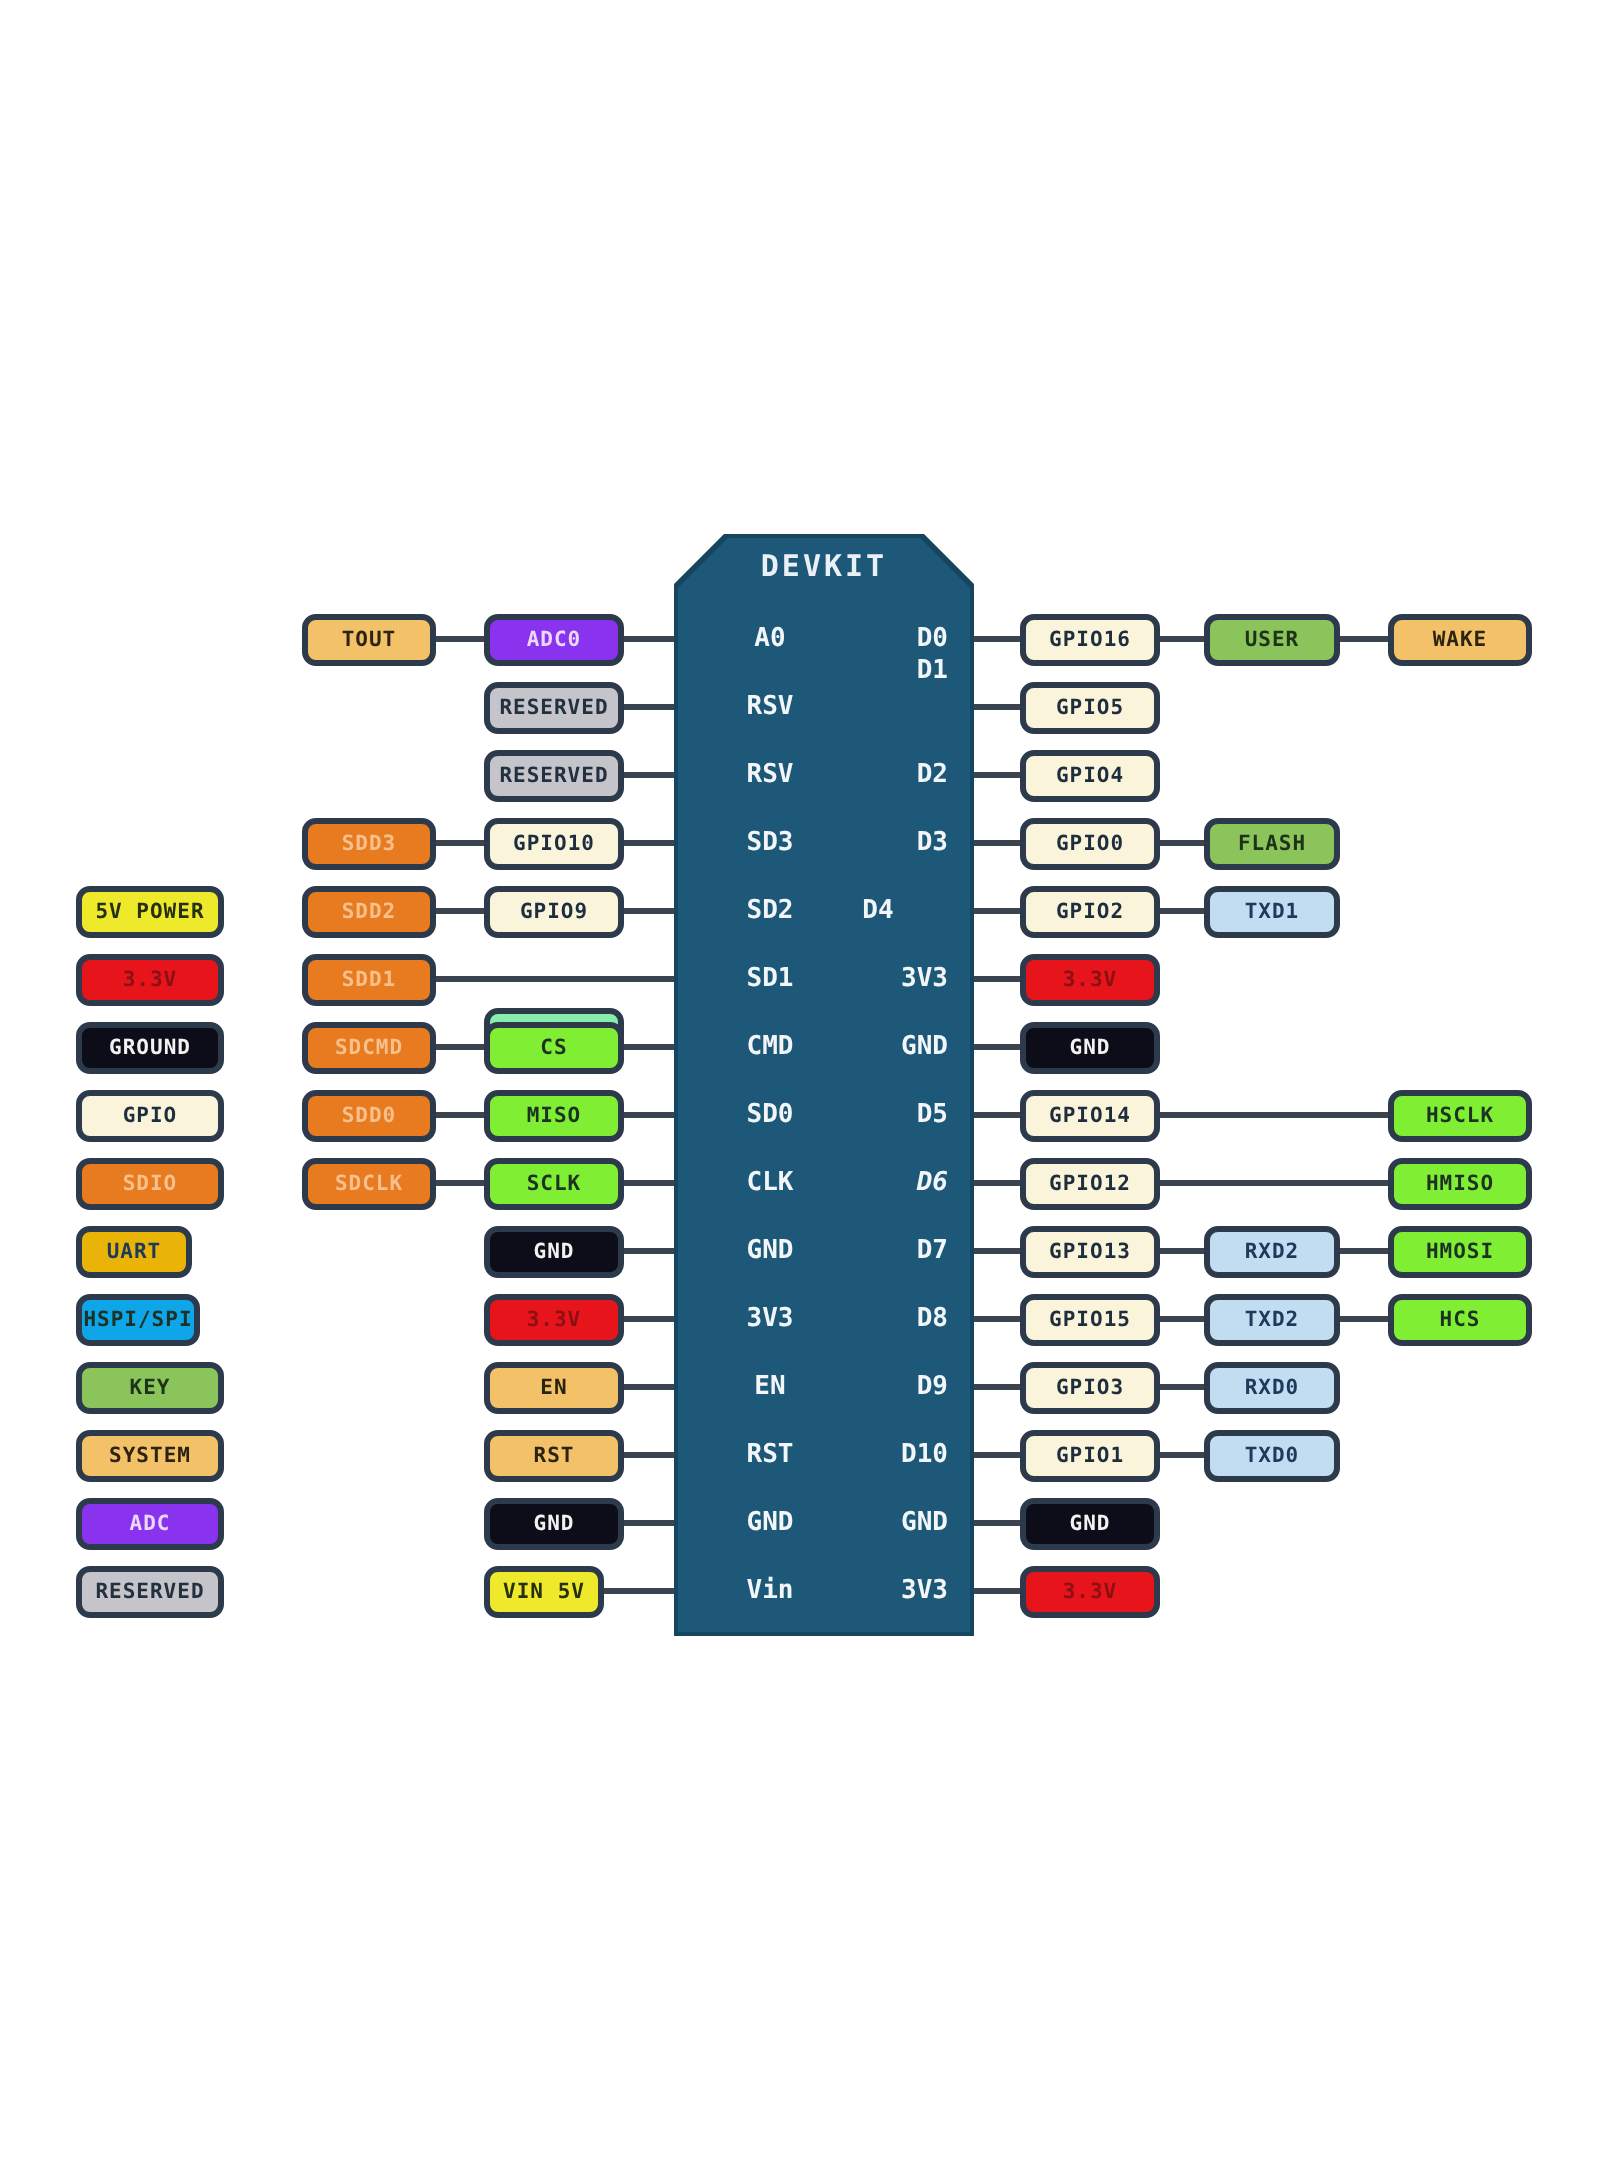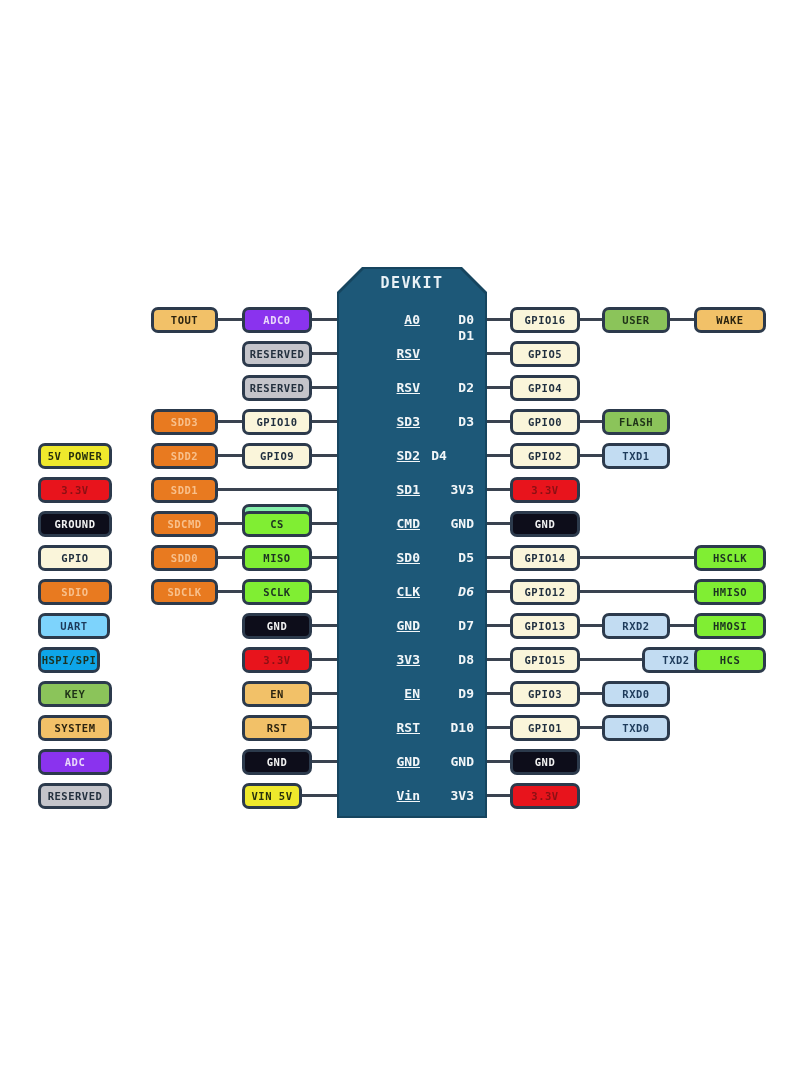--- a/index.html
+++ b/index.html
@@ -25,7 +25,7 @@
     color:#f2f6f8;
     white-space:nowrap;
   }
-  .pin-left{text-align:right;text-decoration:underline;}
+  .pin-left{text-align:center;}
   .pin-right{text-align:right;}
   .wire{
     position:absolute;z-index:1;

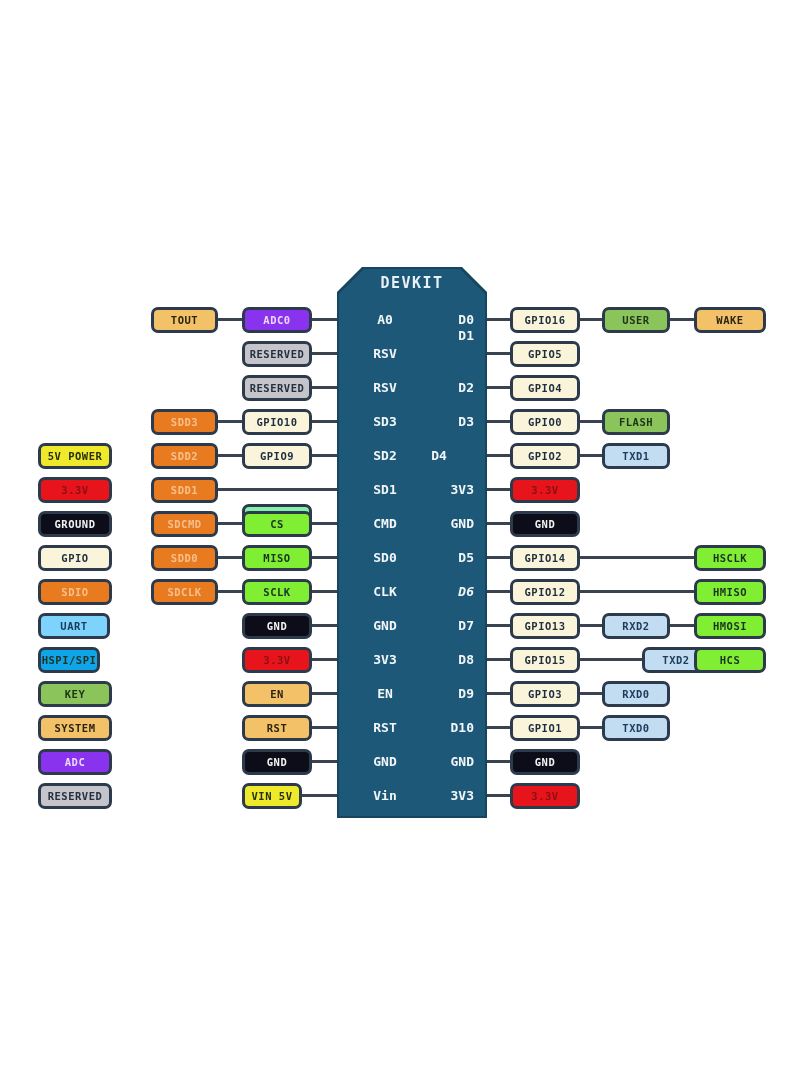--- a/index.html
+++ b/index.html
@@ -167,7 +167,7 @@
       <div class="pinbox" style="left: 38px; top: 511px; width: 74px; background: rgb(13, 13, 26); color: rgb(242, 242, 242);">GROUND</div>
       <div class="pinbox" style="left: 38px; top: 545px; width: 74px; background: rgb(250, 245, 218); color: rgb(31, 46, 62);">GPIO</div>
       <div class="pinbox" style="left: 38px; top: 579px; width: 74px; background: rgb(232, 122, 32); color: rgb(248, 192, 140);">SDIO</div>
-      <div class="pinbox" style="left: 38px; top: 613px; width: 72px; background: #7dd3fc; color: rgb(29, 58, 90);">UART</div>
+      <div class="pinbox" style="left: 38px; top: 613px; width: 58px; background: #eab308; color: rgb(29, 58, 90);">UART</div>
       <div class="pinbox" style="left: 38px; top: 647px; width: 62px; background: #0ea5e9; color: rgb(28, 50, 34);">HSPI/SPI</div>
       <div class="pinbox" style="left: 38px; top: 681px; width: 74px; background: rgb(139, 196, 90); color: rgb(31, 51, 24);">KEY</div>
       <div class="pinbox" style="left: 38px; top: 715px; width: 74px; background: rgb(242, 193, 104); color: rgb(44, 36, 16);">SYSTEM</div>

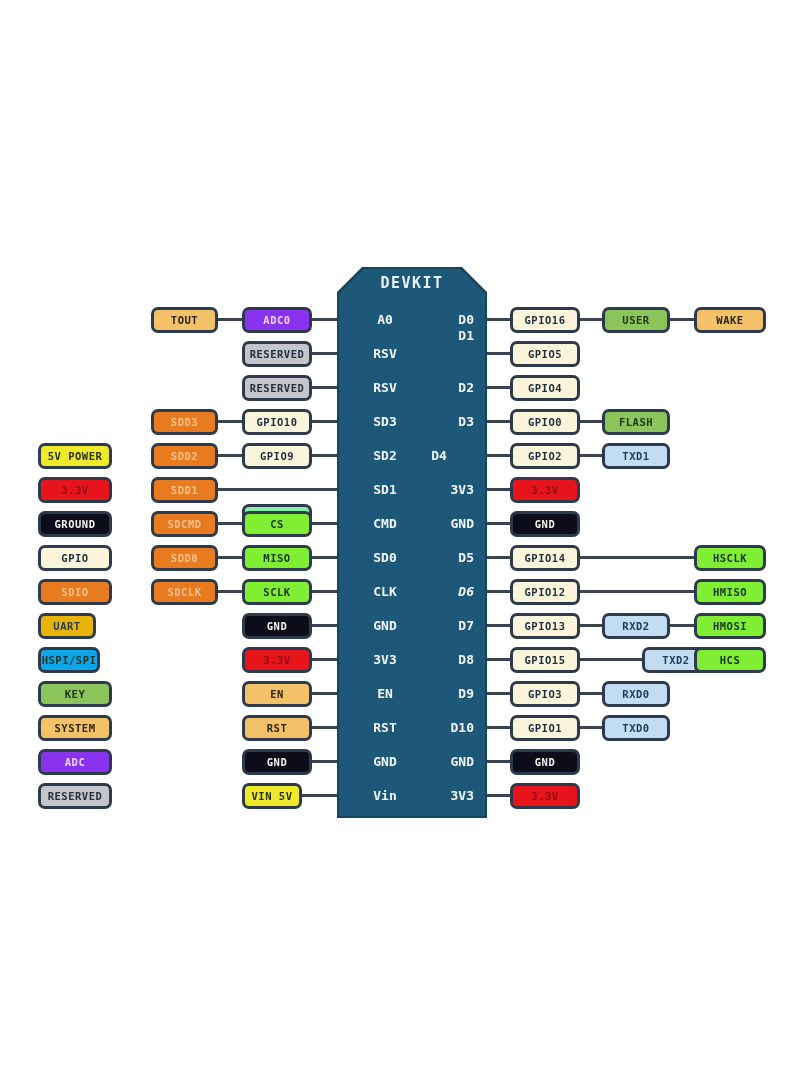--- a/index.html
+++ b/index.html
@@ -133,7 +133,7 @@
       <div class="pin-label pin-left" style="left: 350px; top: 652px; width: 70px;">3V3</div>
       <div class="wire" style="left: 483px; top: 658px; width: 247px;"></div>
       <div class="pinbox" style="left: 510px; top: 647px; width: 70px; background: rgb(250, 245, 218); color: rgb(31, 46, 62);">GPIO15</div>
-      <div class="pinbox" style="left: 602px; top: 647px; width: 68px; background: rgb(194, 220, 242); color: rgb(29, 58, 90); margin-left: 40px;">TXD2</div>
+      <div class="pinbox" style="left: 602px; top: 647px; width: 68px; background: rgb(194, 220, 242); color: rgb(29, 58, 90);">TXD2</div>
       <div class="pinbox" style="left: 694px; top: 647px; width: 72px; background: rgb(128, 238, 51); color: rgb(28, 50, 34);">HCS</div>
       <div class="pin-label pin-right" style="left: 404px; top: 652px; width: 70px;">D8</div>
       <div class="wire" style="left: 277px; top: 692px; width: 64px;"></div>

